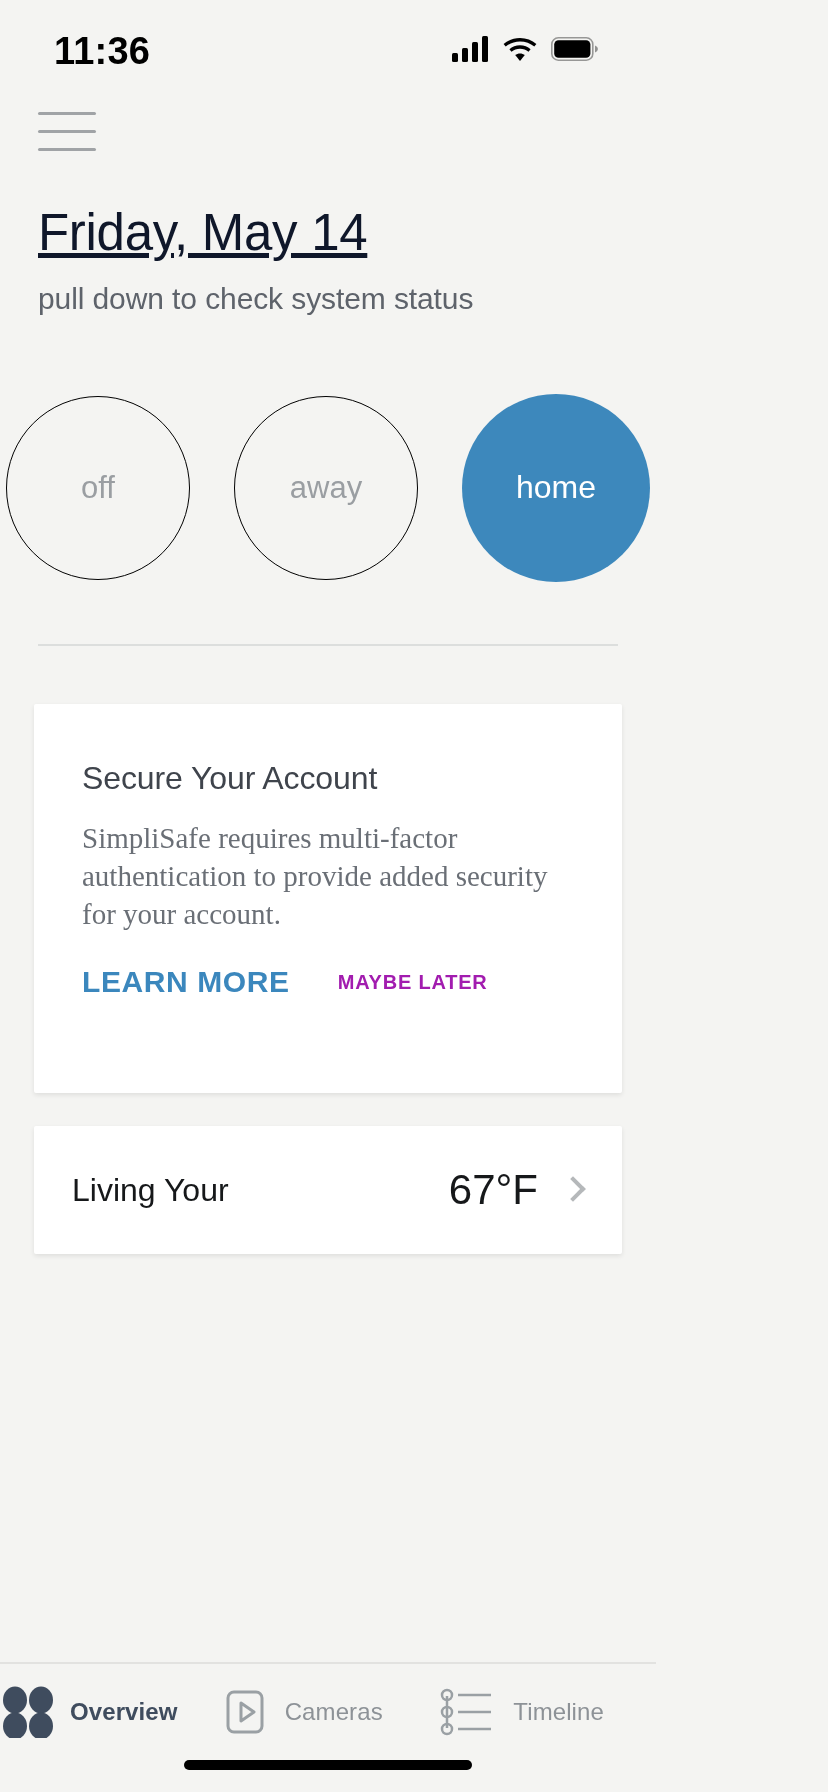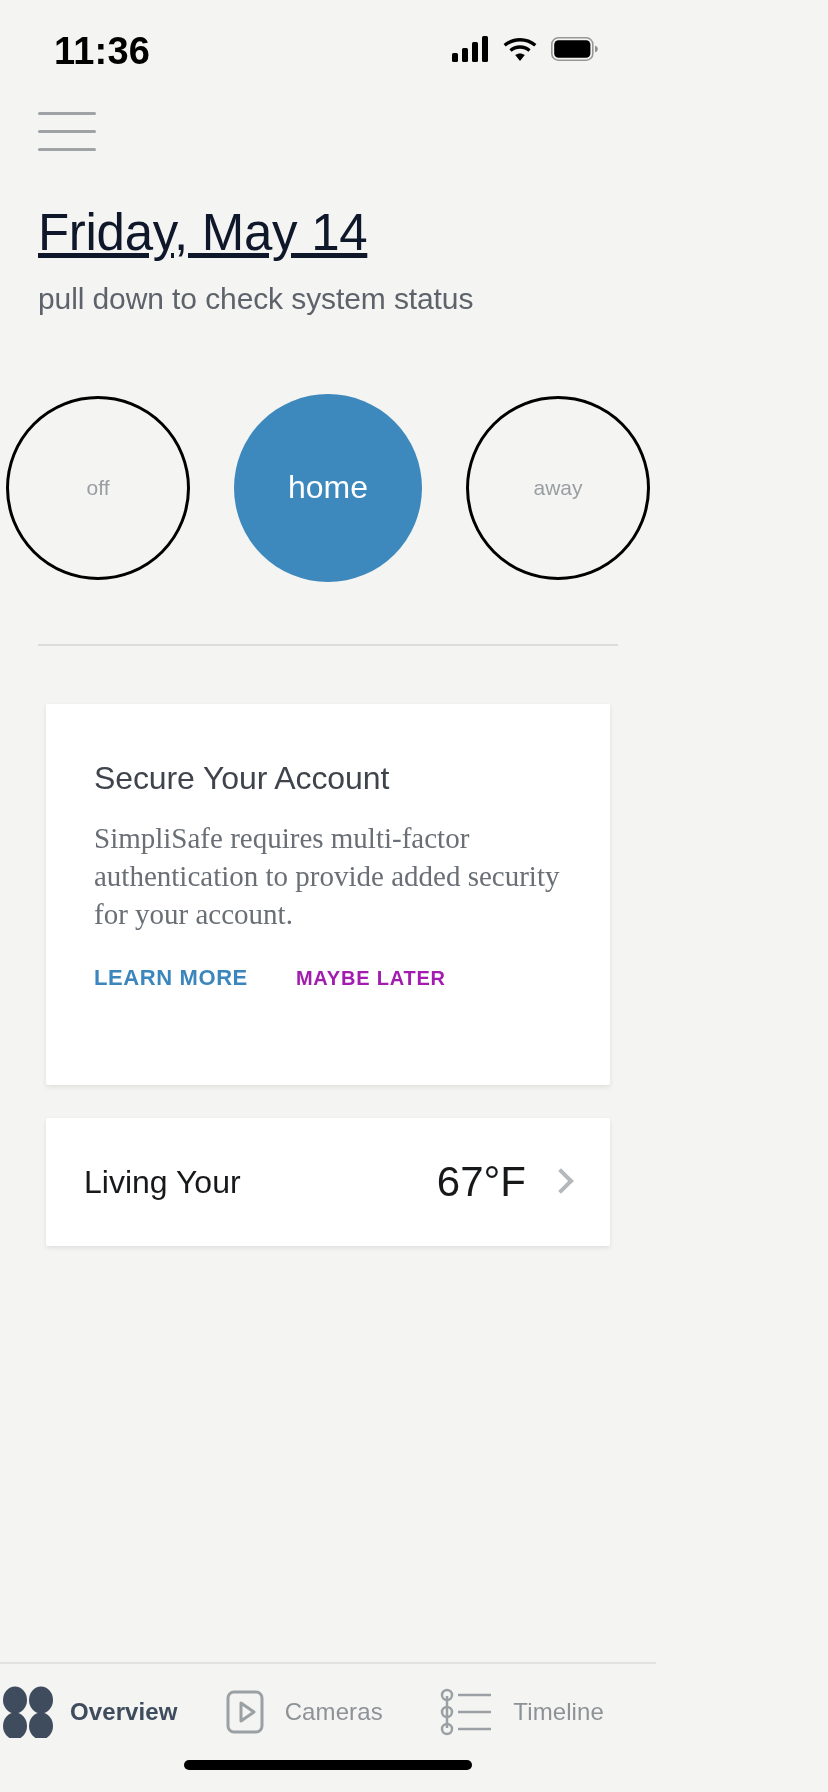--- a/index.html
+++ b/index.html
@@ -70,10 +70,10 @@
   }
   .mode-inactive {
     width:184px; height:184px;
-    border:3px solid #000000;
+    border:1px solid #000000;
     background:transparent;
     color:#9a9ea2;
-    font-size:21px;
+    font-size:31px;
   }
   .mode-active {
     width:188px; height:188px;

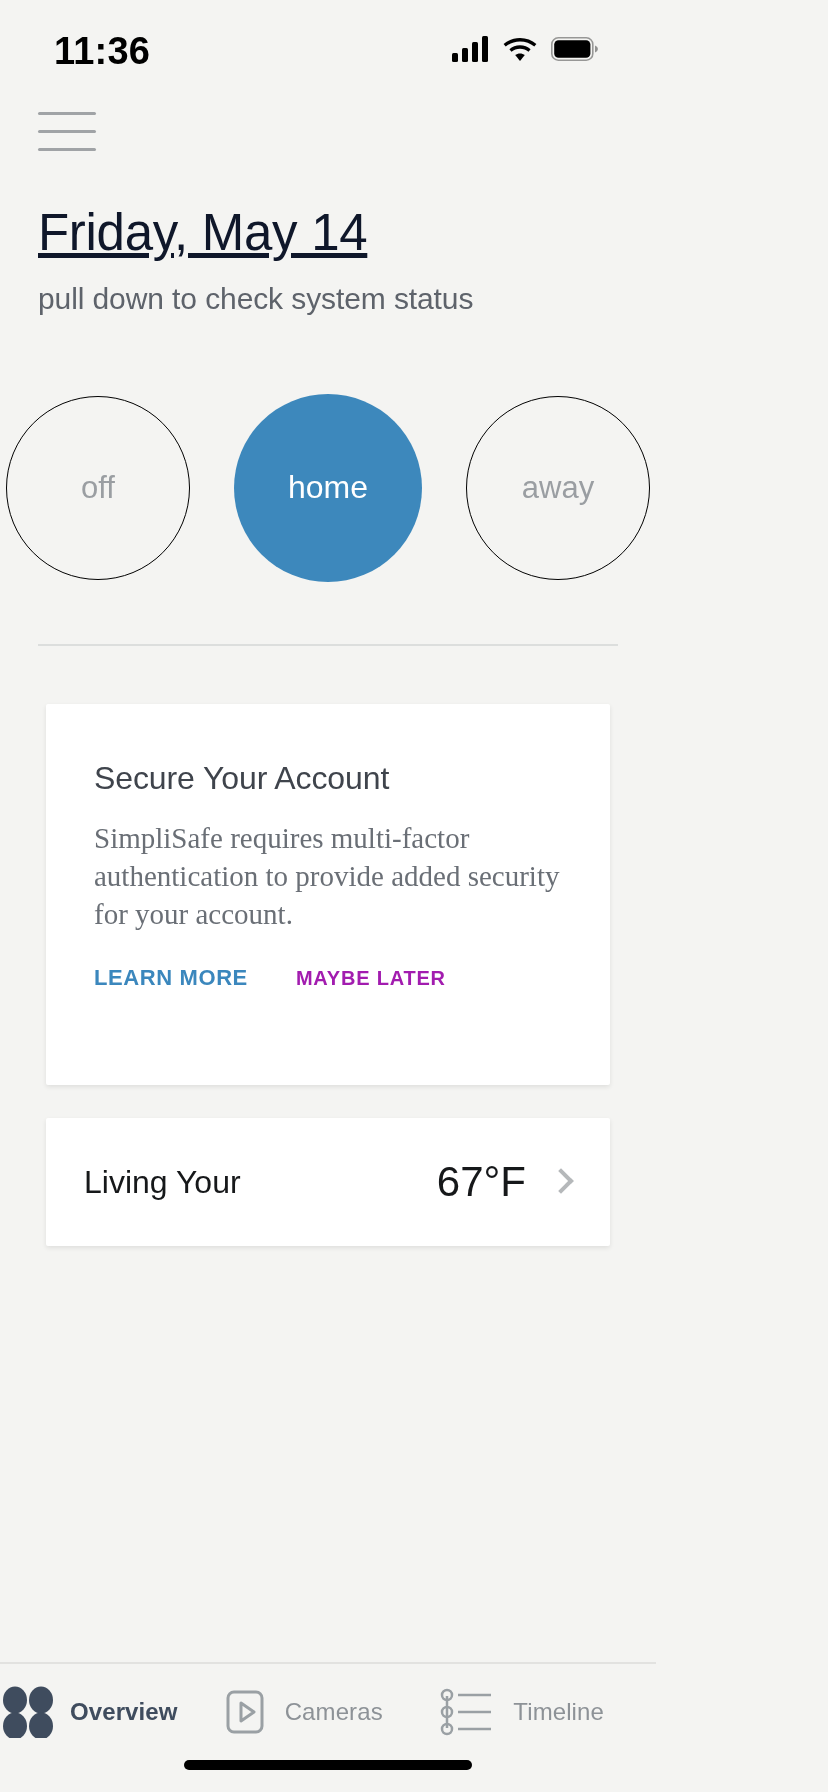--- a/index.html
+++ b/index.html
@@ -226,11 +226,11 @@
     <div class="mode mode-inactive">
       <span>off</span>
     </div>
+    <div class="mode mode-inactive">
+      <span>away</span>
+    </div>
     <div class="mode mode-active">
       <span>home</span>
-    </div>
-    <div class="mode mode-inactive">
-      <span>away</span>
     </div>
   </div>
 

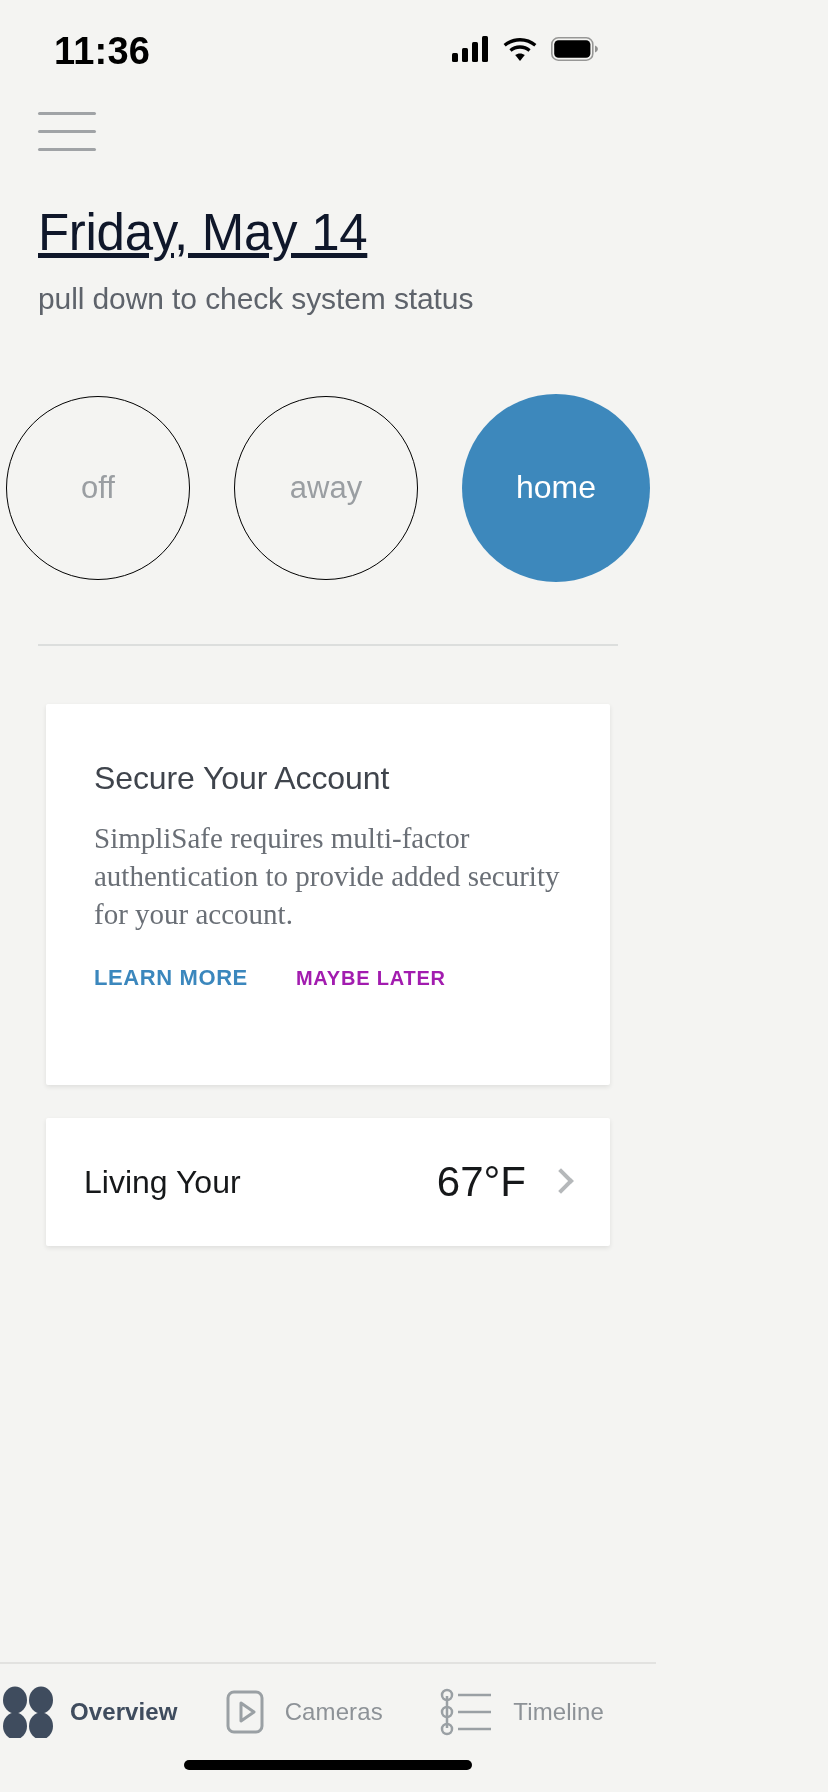--- a/index.html
+++ b/index.html
@@ -89,7 +89,7 @@
   }
 
   
-  .content { padding:0 46px; flex:0 0 auto; }
+  .content { padding:0 34px; flex:0 0 auto; }
 
   .card {
     background:#ffffff;

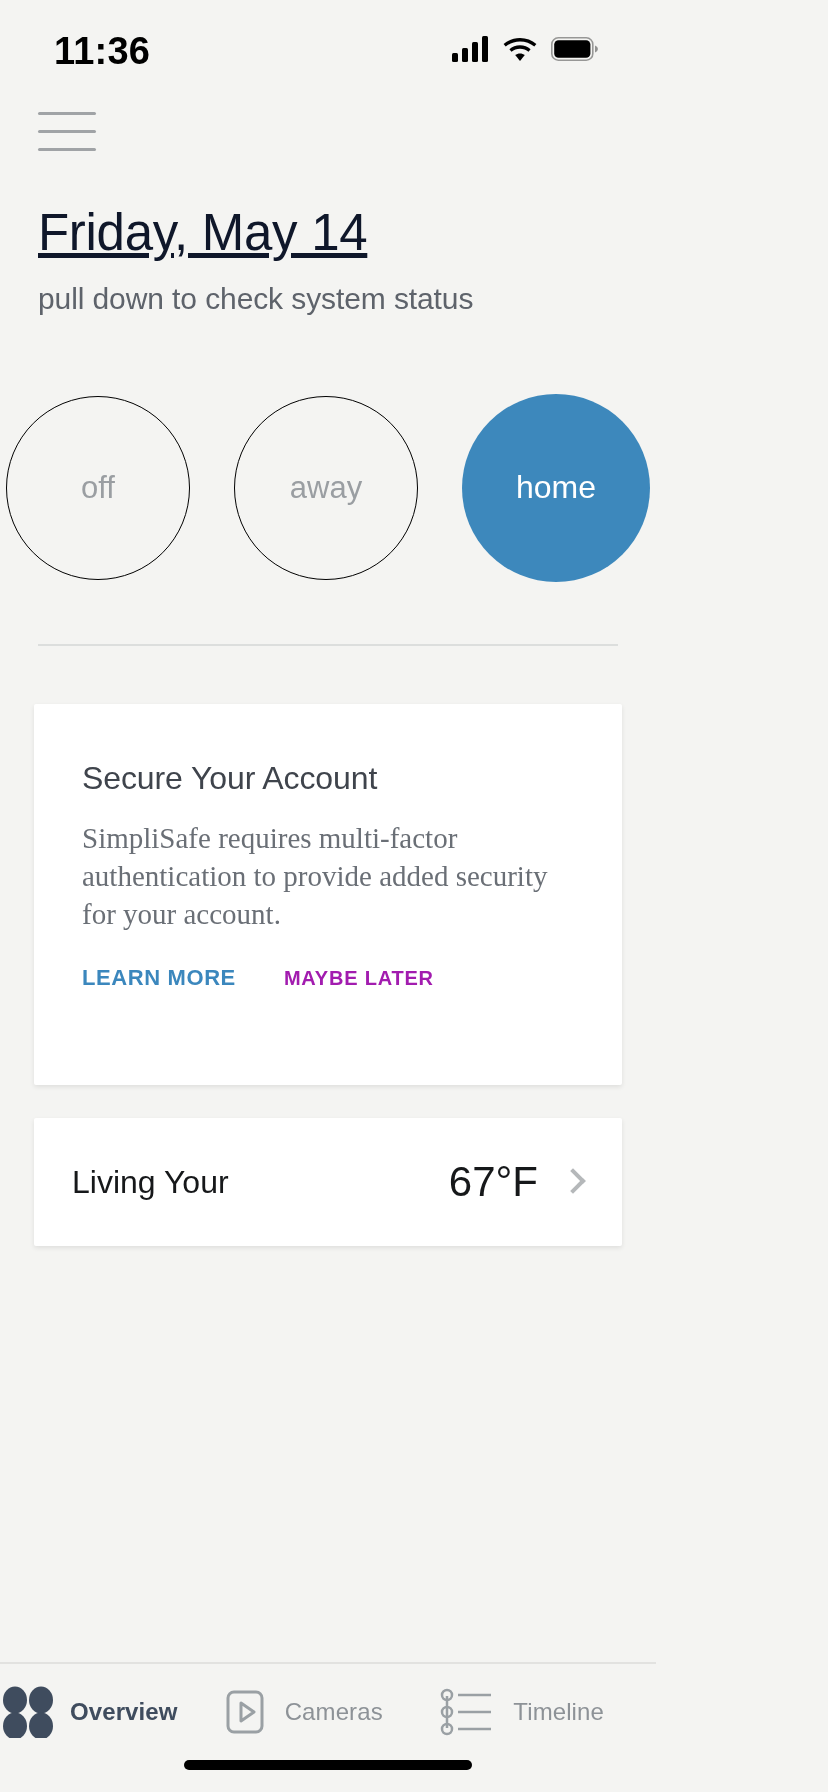--- a/index.html
+++ b/index.html
@@ -119,7 +119,7 @@
   .btn-link {
     background:none; border:none; padding:0;
     font-family:"Liberation Sans", sans-serif;
-    font-size:22px; font-weight:700;
+    font-size:30px; font-weight:700;
     letter-spacing:0.6px;
     cursor:pointer;
   }

